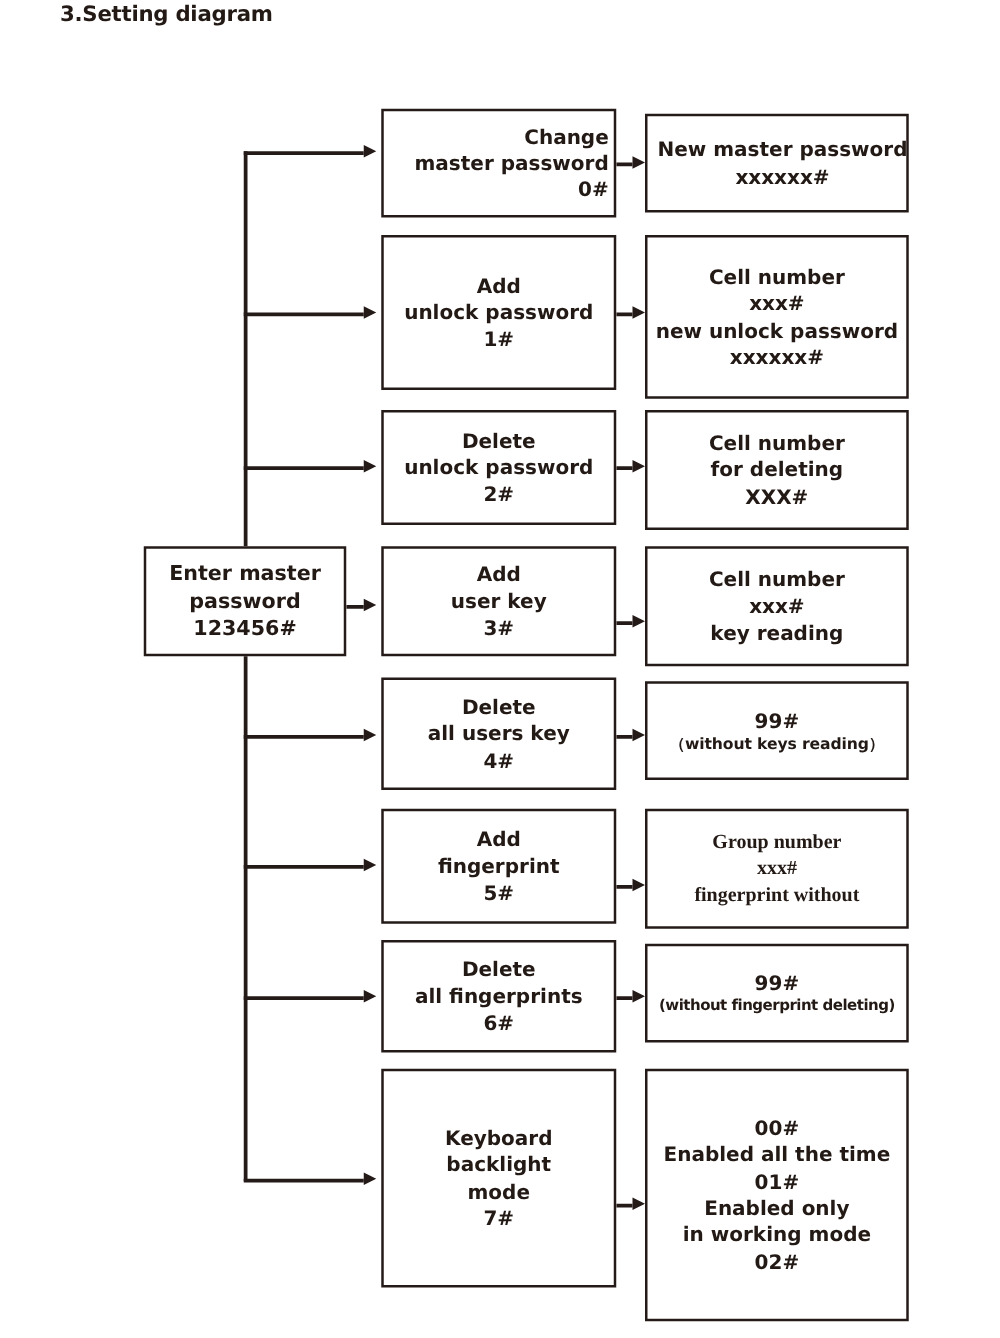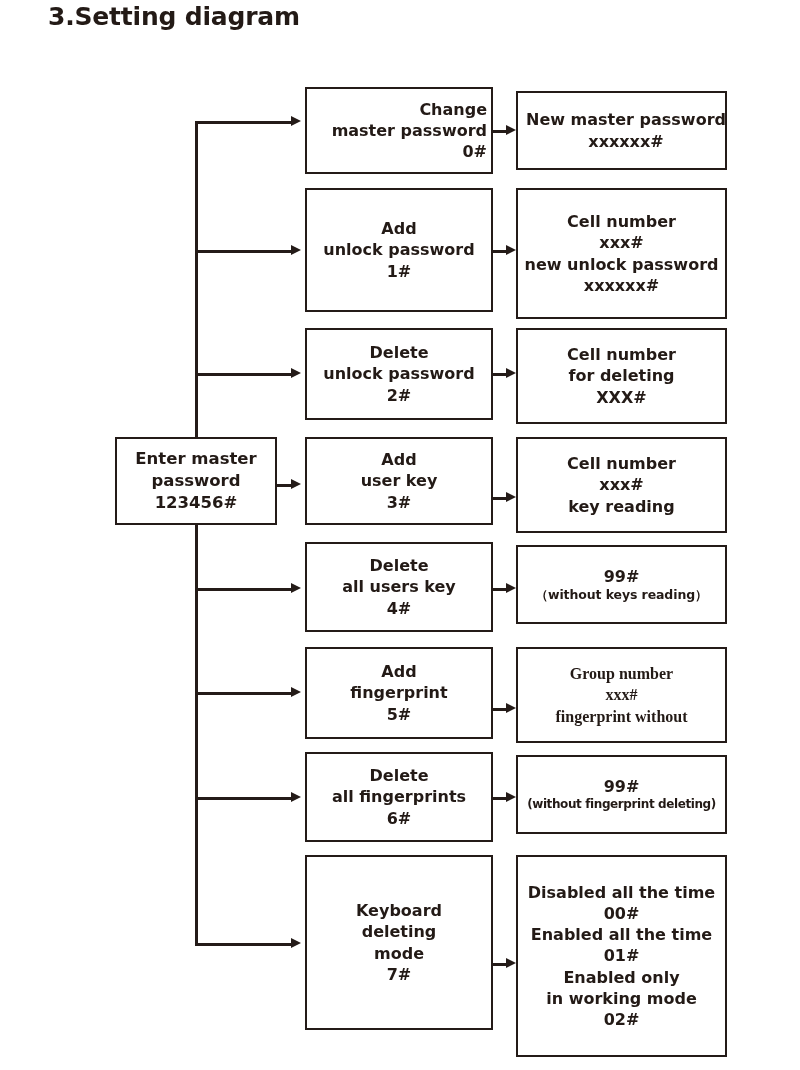--- a/index.html
+++ b/index.html
@@ -21,7 +21,7 @@
     position: absolute;
     left: 48px;
     top: 2px;
-    font-size: 25px;
+    font-size: 17px;
     font-weight: bold;
     letter-spacing: -0.2px;
     color: #231a16;

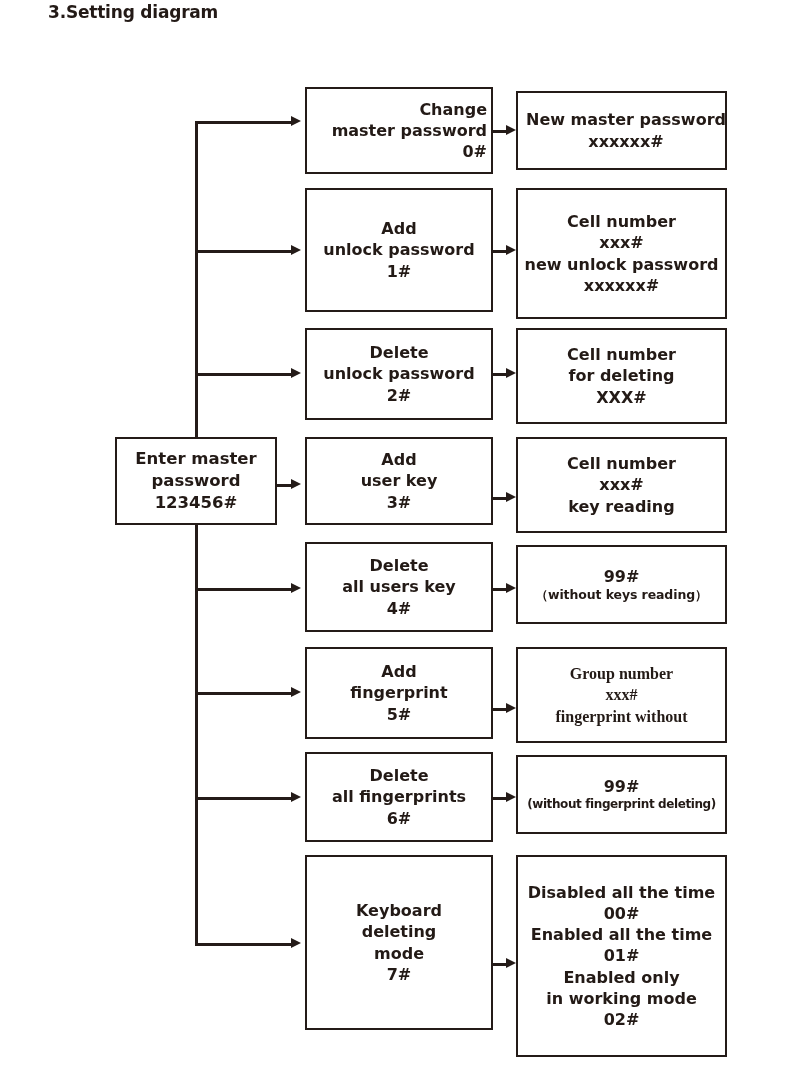--- a/index.html
+++ b/index.html
@@ -233,7 +233,6 @@
     <span class="line">7#</span>
   </div>
   <div class="node" style="left:516px; top:855px; width:211px; height:202px;">
-    <span class="line">Disabled all the time</span>
     <span class="line">00#</span>
     <span class="line">Enabled all the time</span>
     <span class="line">01#</span>

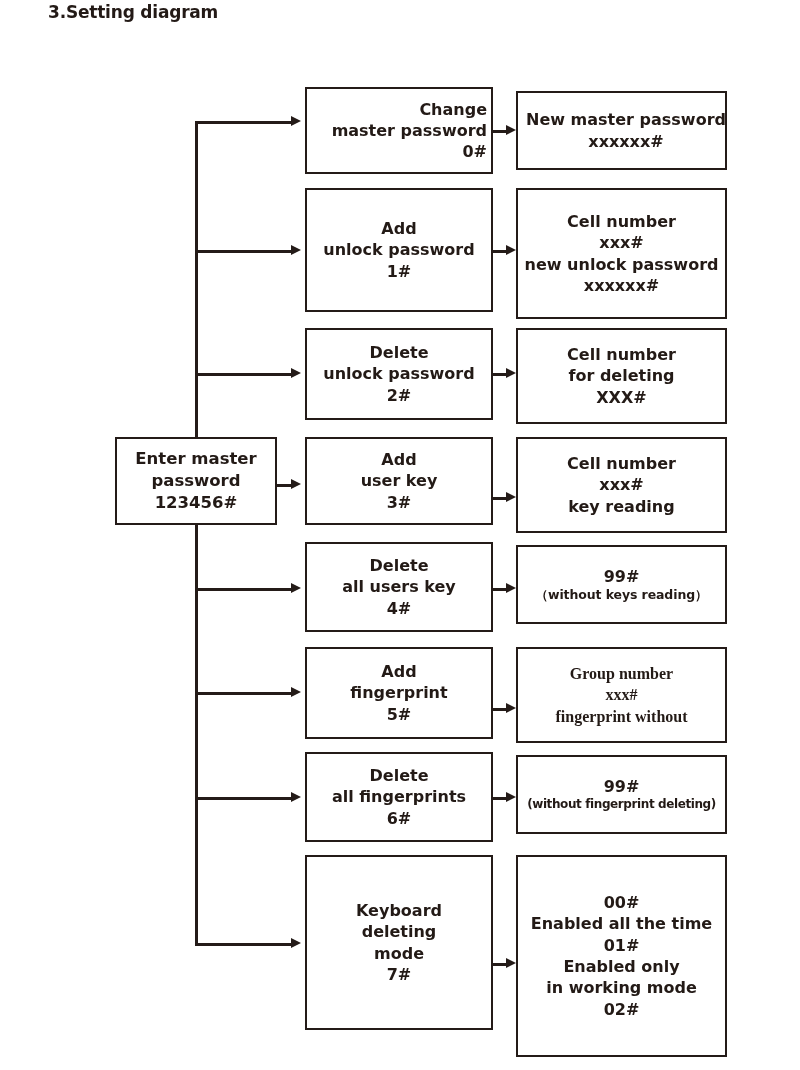--- a/index.html
+++ b/index.html
@@ -228,7 +228,7 @@
 
   <div class="node" style="left:305px; top:855px; width:188px; height:175px;">
     <span class="line">Keyboard</span>
-    <span class="line">deleting</span>
+    <span class="line">backlight</span>
     <span class="line">mode</span>
     <span class="line">7#</span>
   </div>

